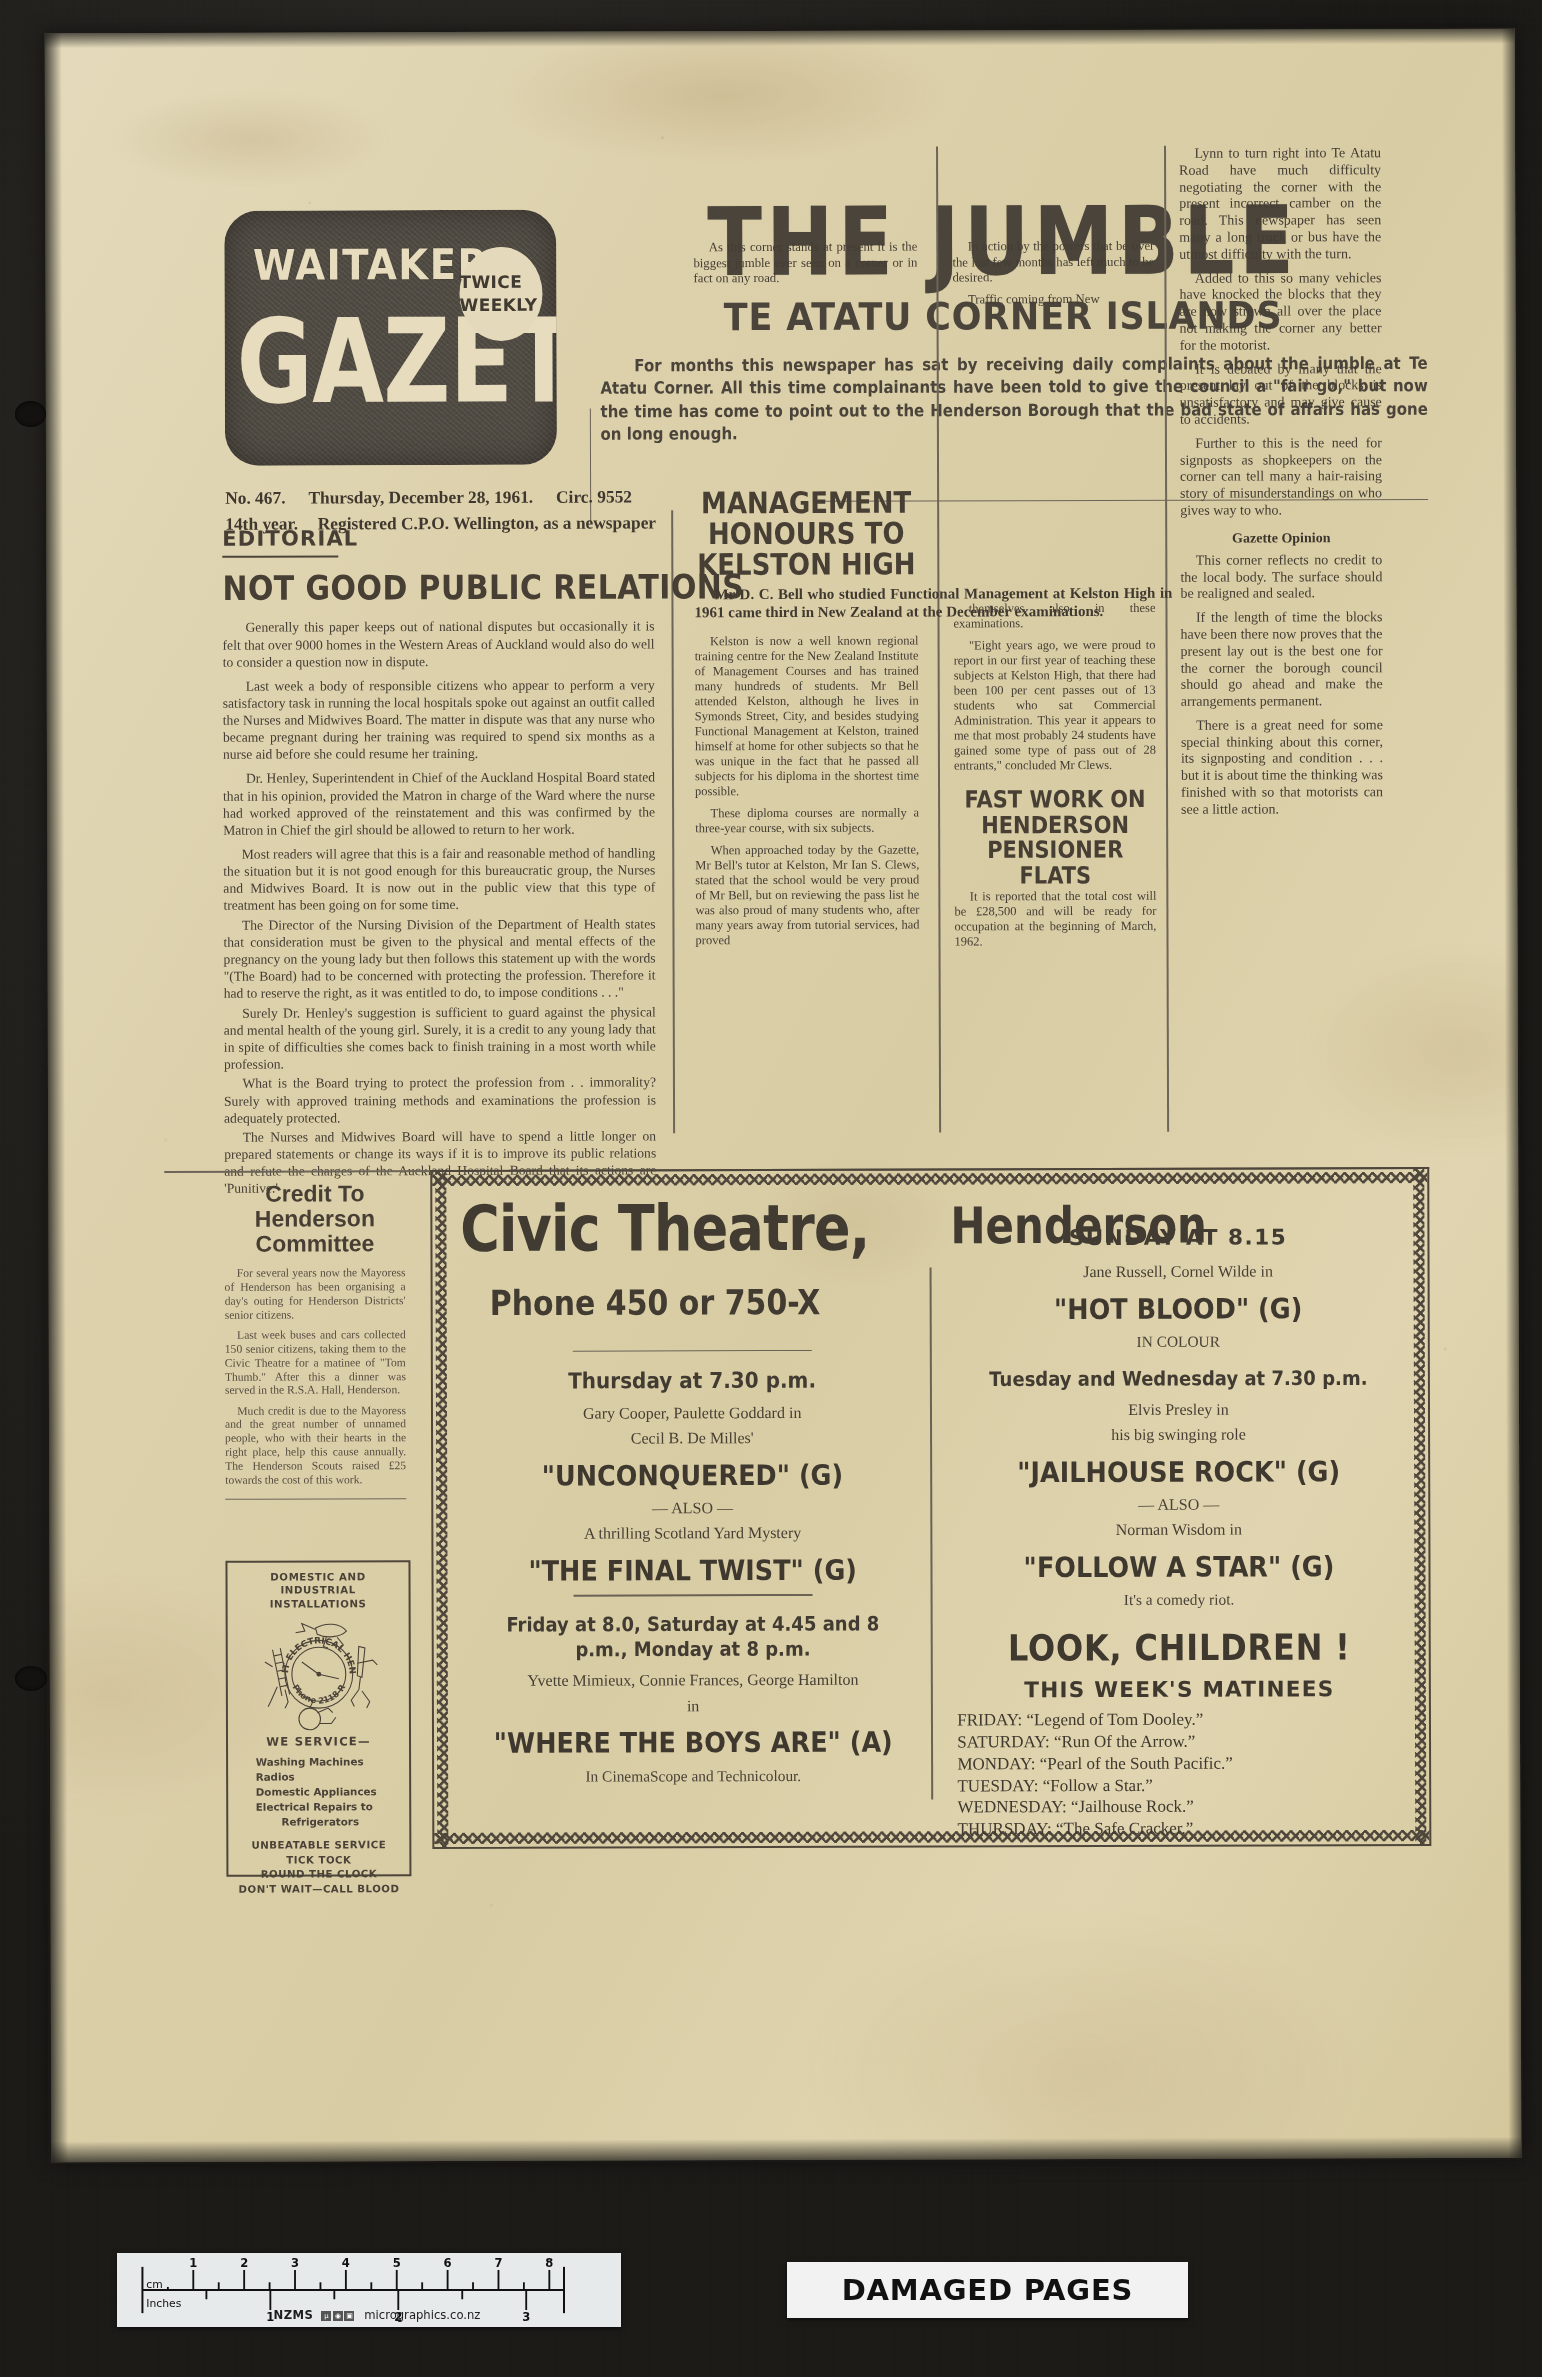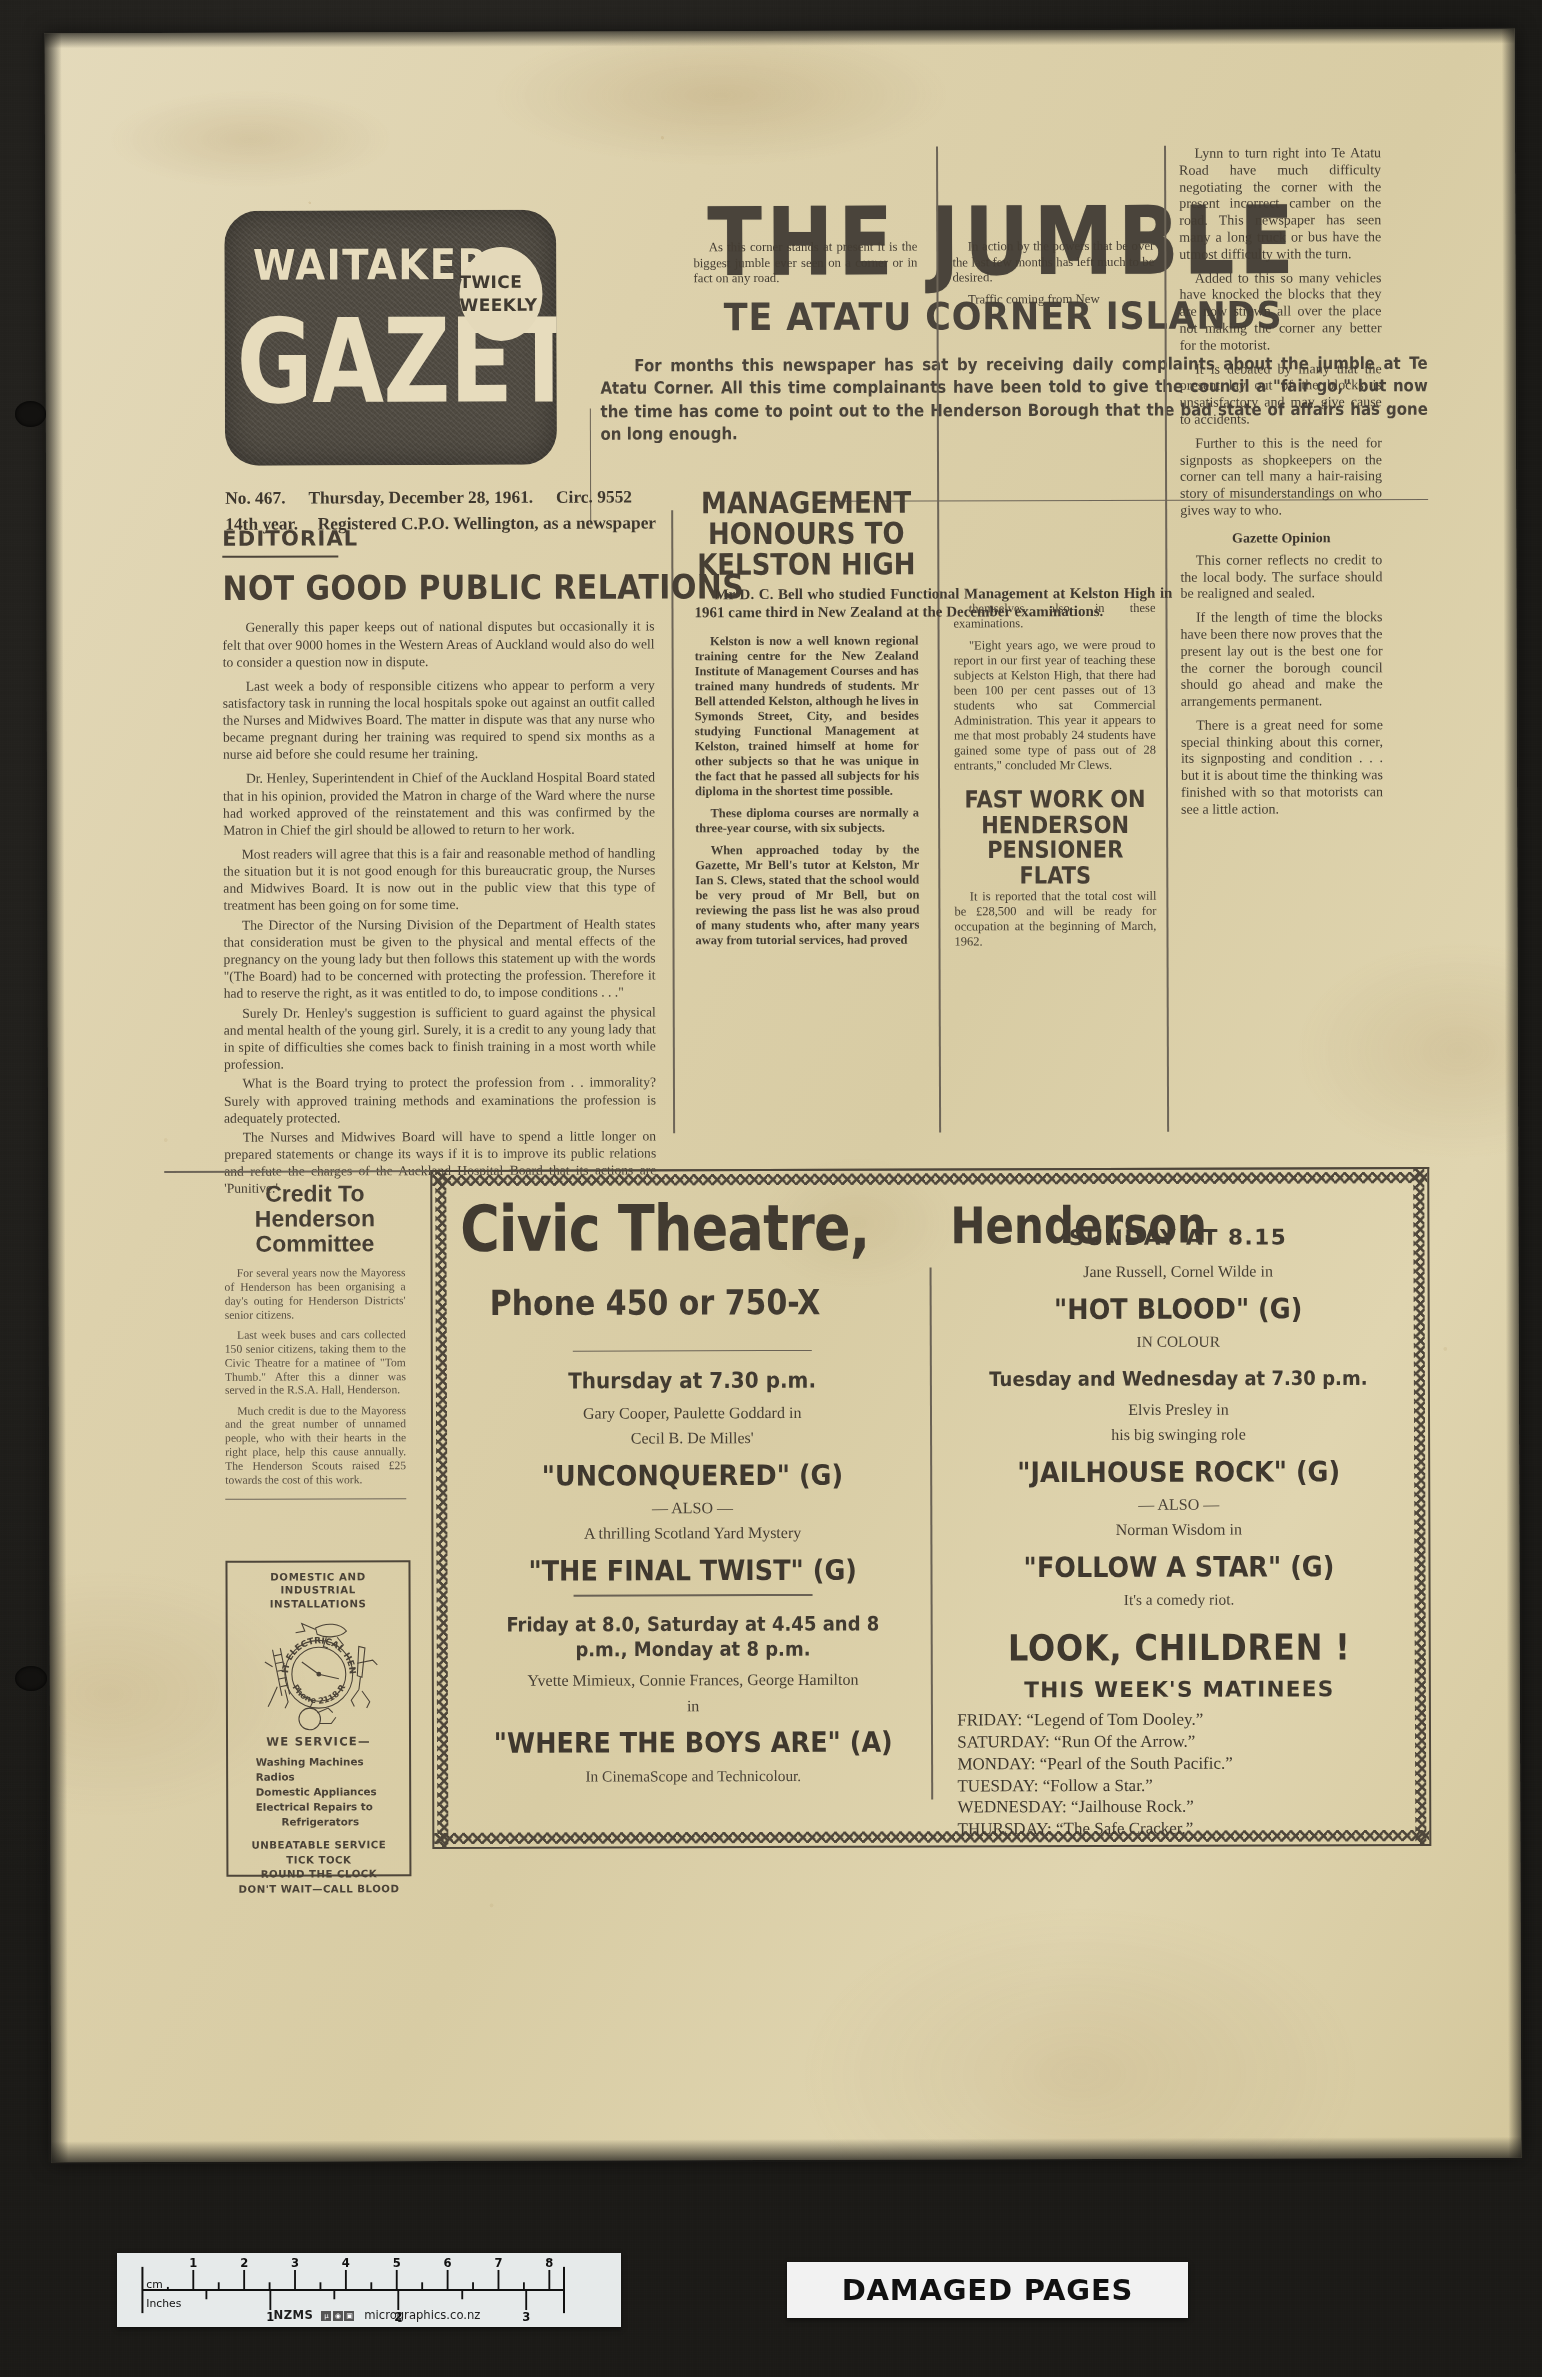--- a/index.html
+++ b/index.html
@@ -203,7 +203,7 @@
     width:478px;
   }
   #kelston-body{ margin-top:12.3px; font-size:12.5px; line-height:1.2; }
-  #kelston-body p{ text-indent:15.4px; margin-bottom:7px;font-weight:bold; }
+  #kelston-body p{ text-indent:15.4px; margin-bottom:7px; }
 
   
   #col-three{ position:absolute; left:791px; top:-21.6px; width:202px; }

